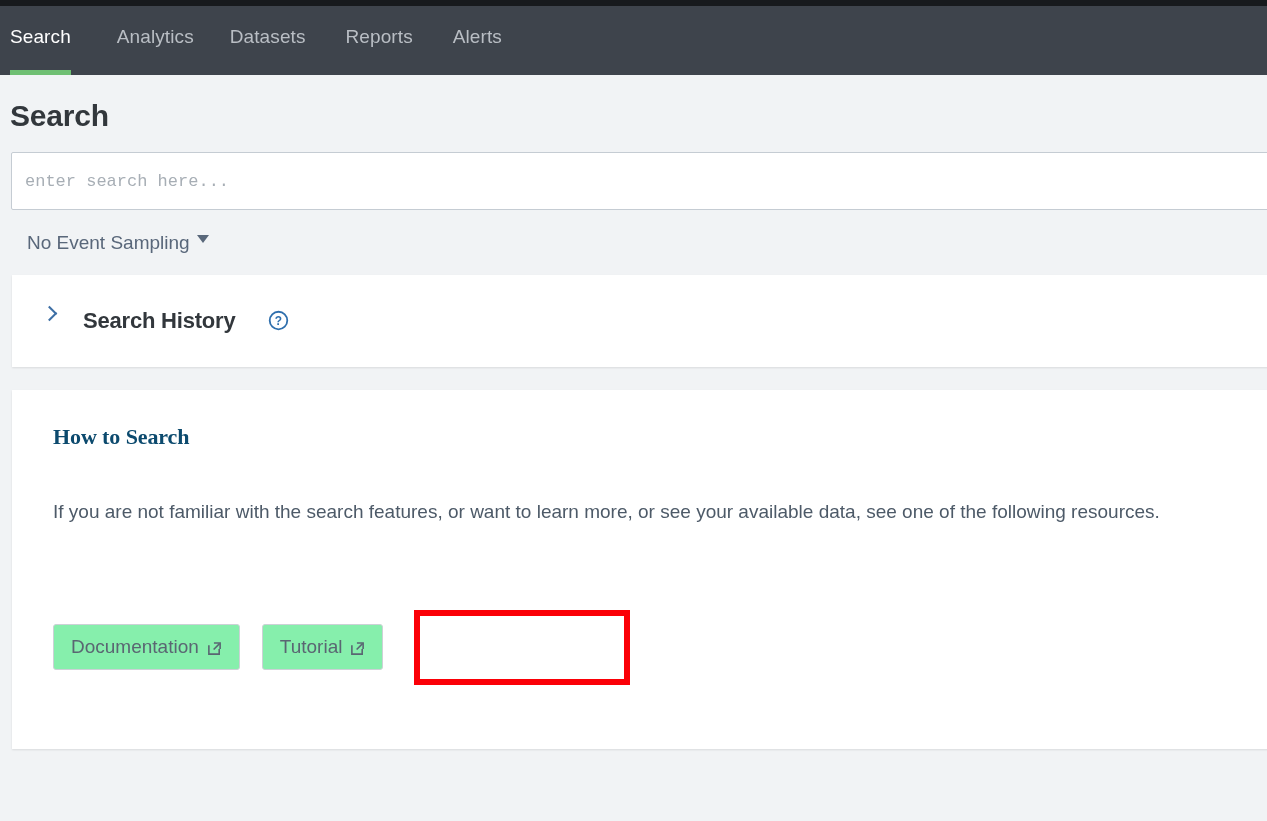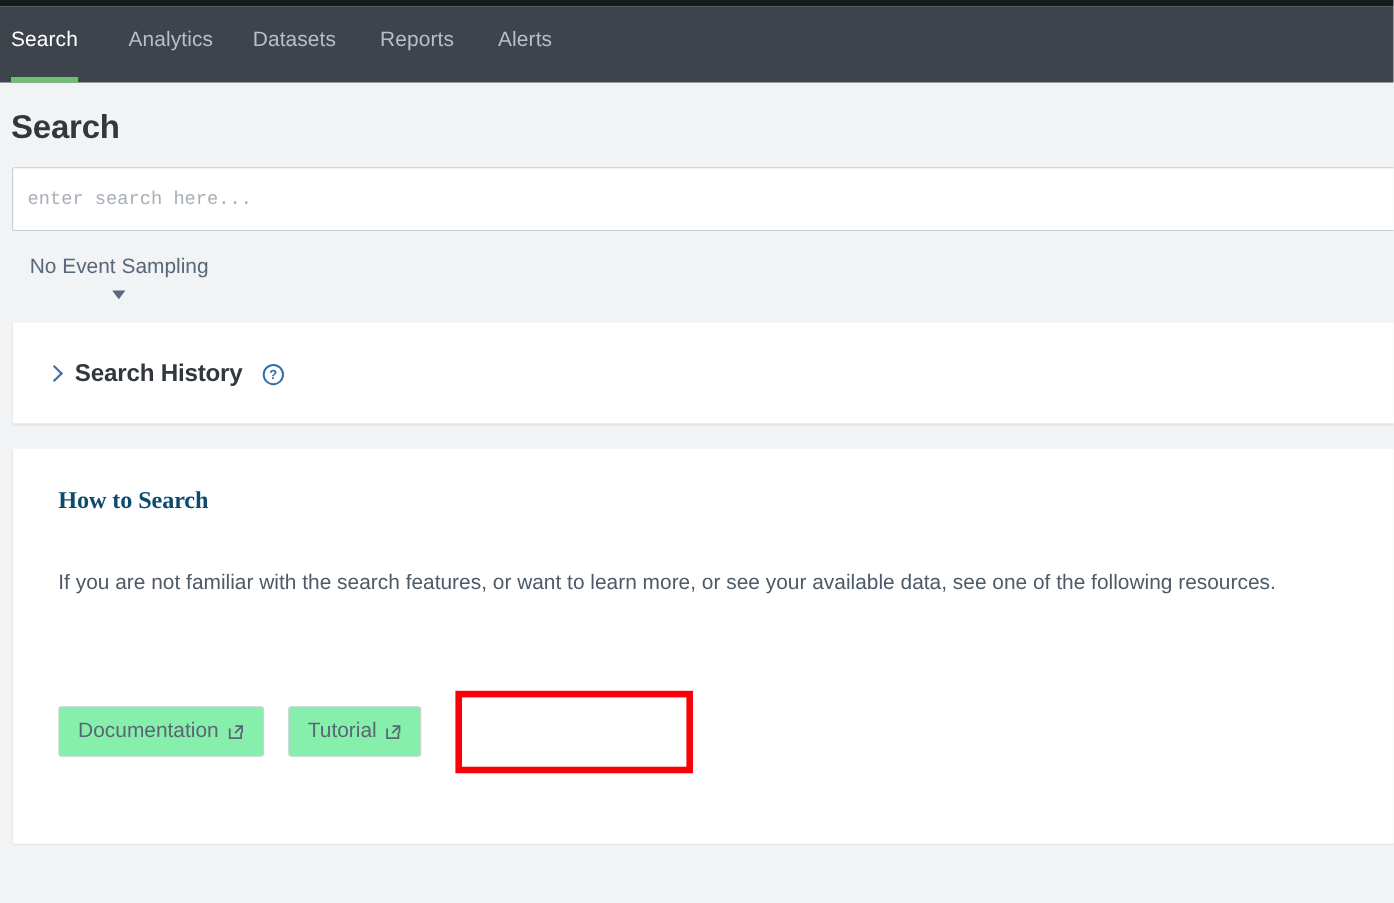--- a/index.html
+++ b/index.html
@@ -105,10 +105,9 @@
     font-size: 19px;
     cursor: pointer;
     display: inline-flex;
-    align-items: center;
+    align-items: flex-start;
     gap: 7px;
     padding: 0;
-    flex-direction: column;
   }
   .caret-down {
     width: 0; height: 0;

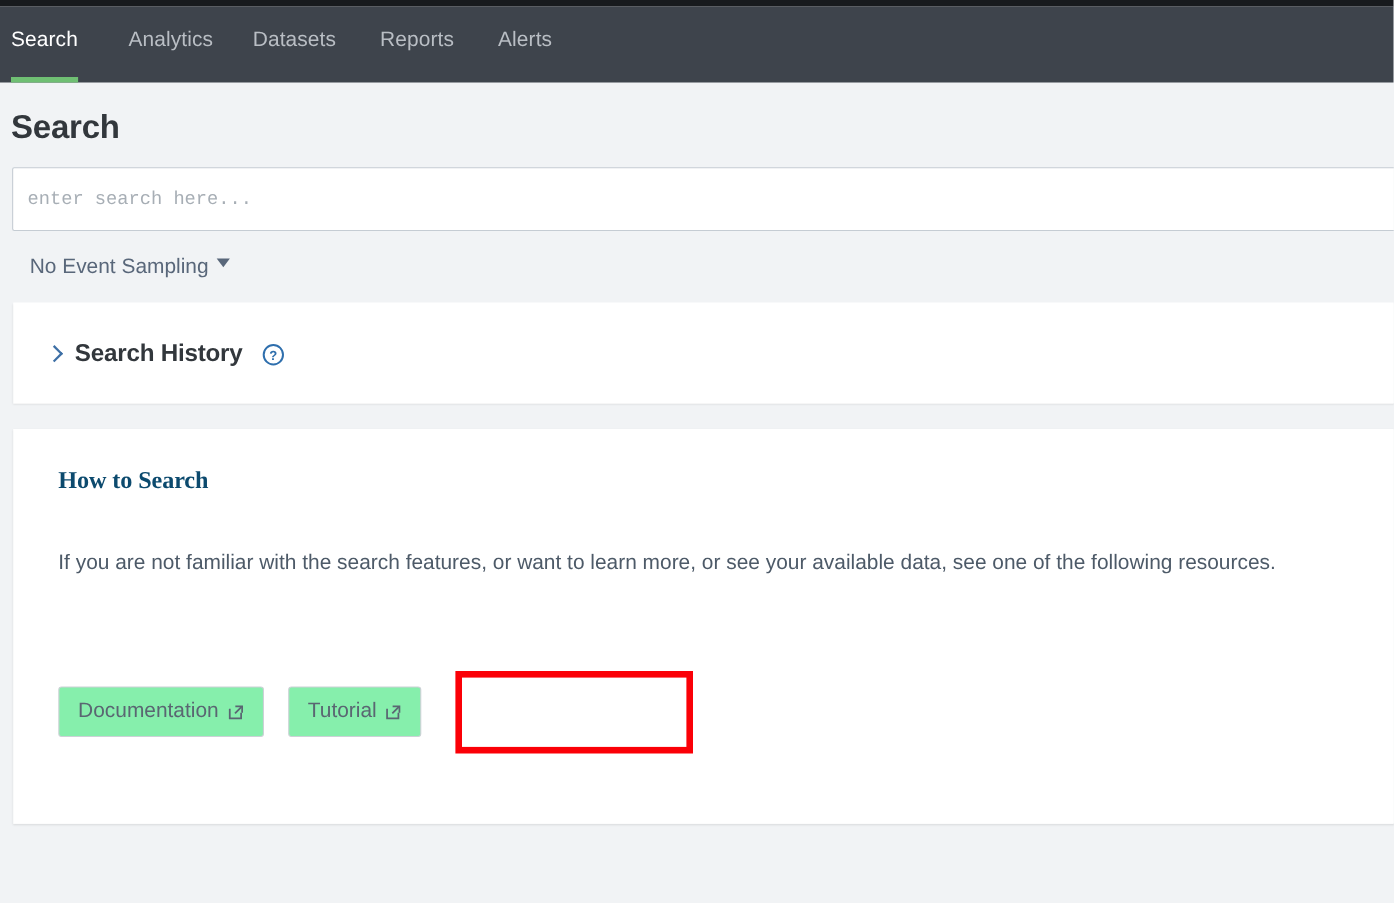--- a/index.html
+++ b/index.html
@@ -134,8 +134,8 @@
   }
   .history-toggle {
     display: flex;
-    align-items: center;
-    gap: 13px;
+    align-items: flex-start;
+    gap: 28px;
     cursor: pointer;
   }
   .chevron-right {

